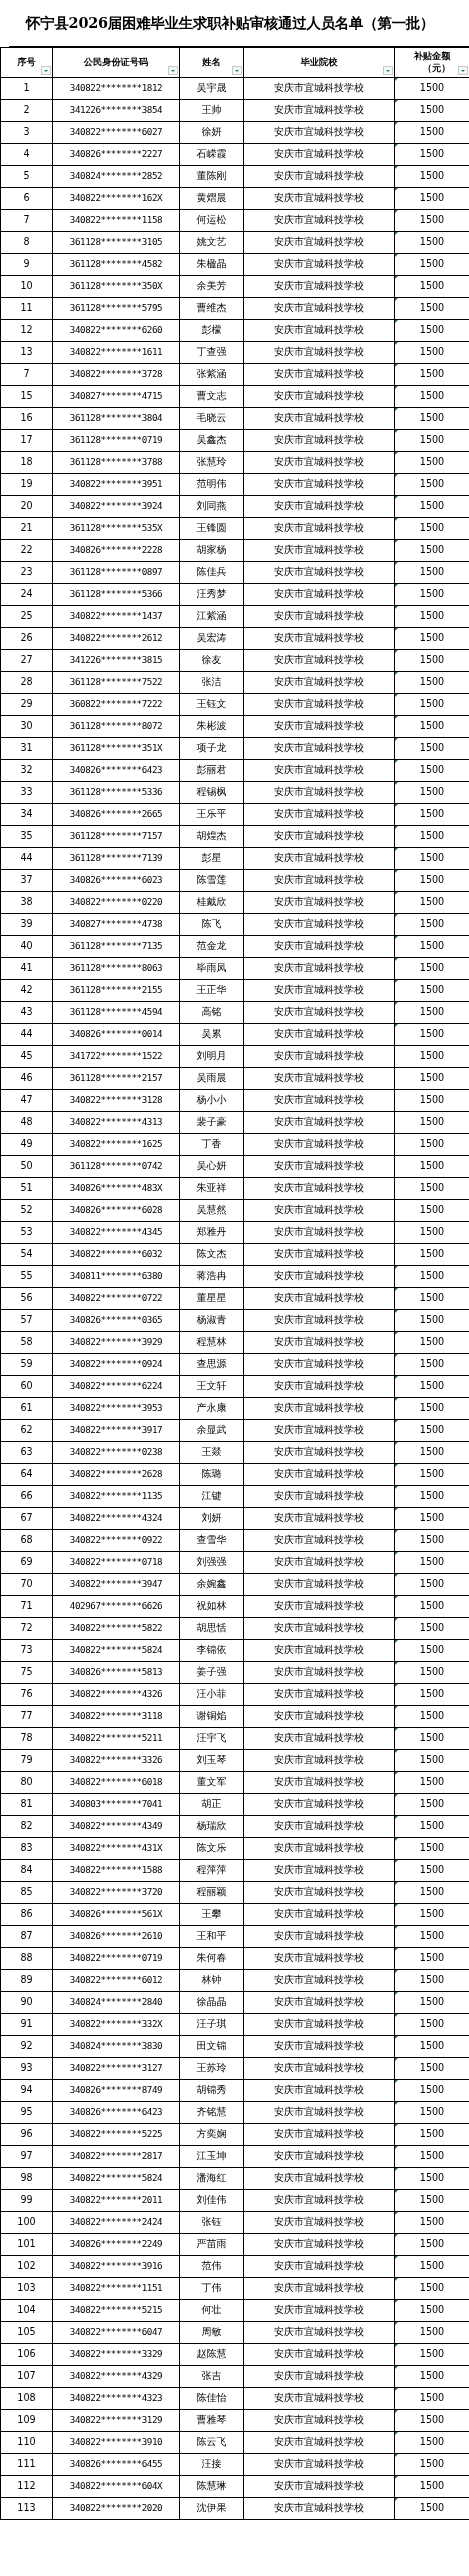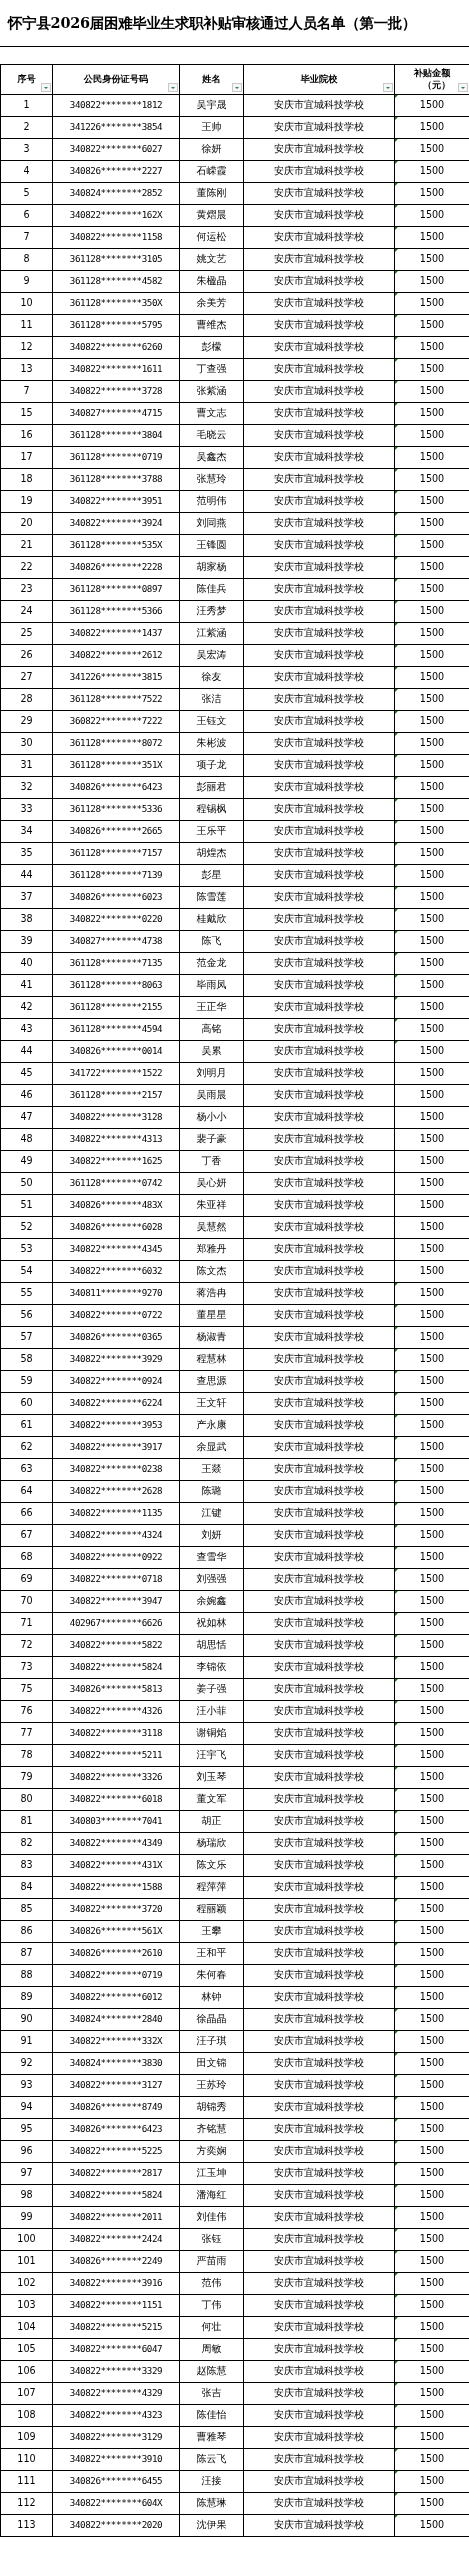--- a/index.html
+++ b/index.html
@@ -9,11 +9,12 @@
   .title {
     height: 47px;
     display: flex; align-items: center;
-    padding-left: 8px;
+    padding-left: 17px;
     font-family: "DejaVu Serif", "Liberation Serif", serif;
     font-size: 14.4px; font-weight: bold; letter-spacing: -0.2px;
     white-space: nowrap; overflow: hidden;
     border-bottom: 0.7px solid #000;
+    margin-left: 9px;
   }
   table { border-collapse: collapse; table-layout: fixed; width: 470px; margin-top: 17px; }
   col.c1 { width: 52px; } col.c2 { width: 127px; } col.c3 { width: 64px; }

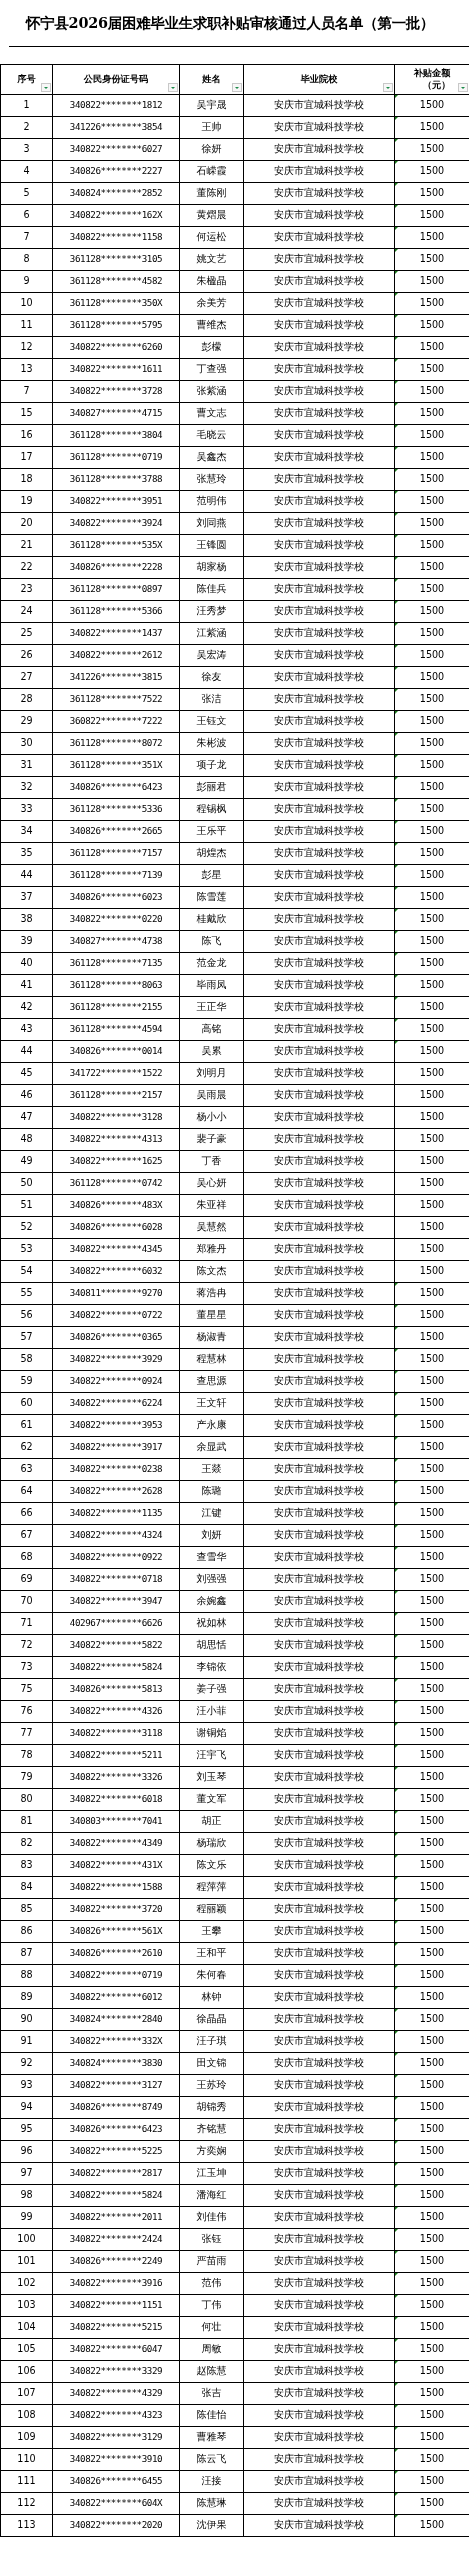--- a/index.html
+++ b/index.html
@@ -16,7 +16,7 @@
     border-bottom: 0.7px solid #000;
     margin-left: 9px;
   }
-  table { border-collapse: collapse; table-layout: fixed; width: 470px; margin-top: 17px; }
+  table { border-collapse: collapse; table-layout: fixed; width: 470px; }
   col.c1 { width: 52px; } col.c2 { width: 127px; } col.c3 { width: 64px; }
   col.c4 { width: 151px; } col.c5 { width: 75px; }
   th, td {

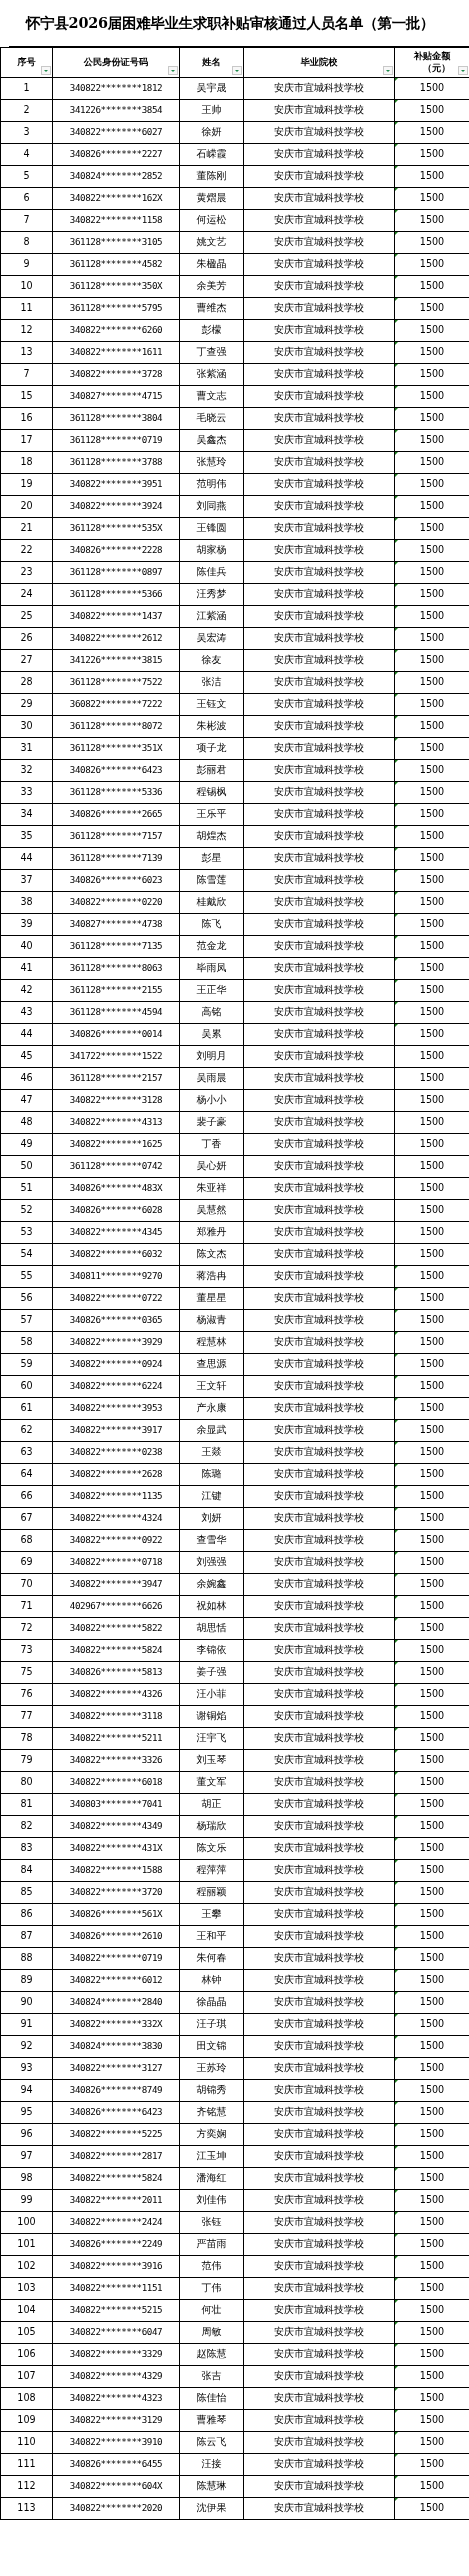--- a/index.html
+++ b/index.html
@@ -467,7 +467,7 @@
         </tr>
         <tr>
           <td class="seq"><span>55</span></td>
-          <td class="id"><span>340811********9270</span></td>
+          <td class="id"><span>340811********6380</span></td>
           <td class="name"><span>蒋浩冉</span></td>
           <td class="school"><span>安庆市宜城科技学校</span></td>
           <td class="amt"><span>1500</span><span class="err-mark"></span></td>

